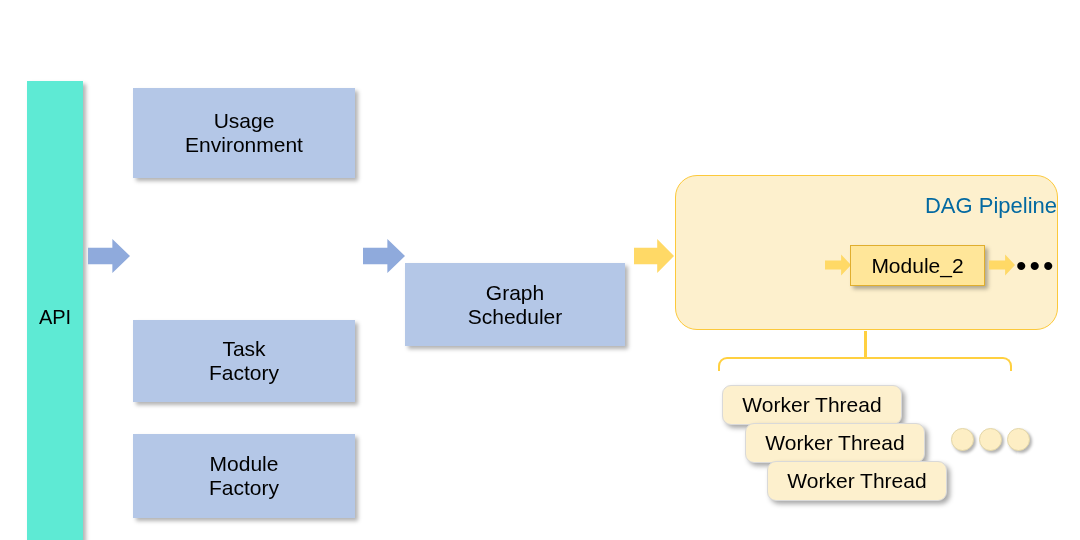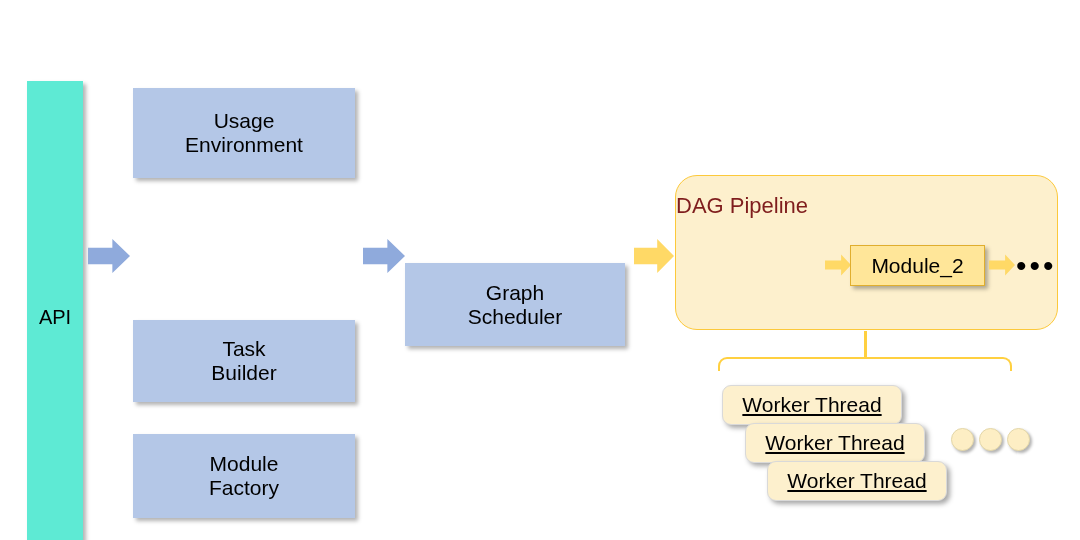--- a/index.html
+++ b/index.html
@@ -73,9 +73,9 @@
   .dag-title {
     position: absolute;
     width: 100%;
-    text-align: left;
+    text-align: right;
     font-size: 22px;
-    color: #7f1d1d;
+    color: #0369a1;
   }
   .module-box {
     position: absolute;

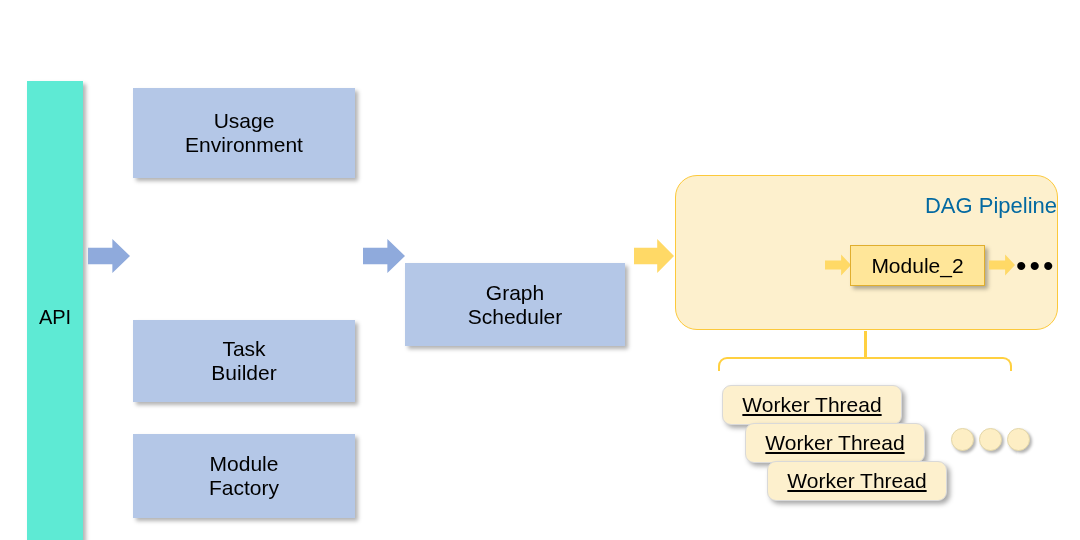--- a/index.html
+++ b/index.html
@@ -157,7 +157,7 @@
 
   <div class="node blue-box" style="left:133px; top:272px; width:222px; height:82px;">
     <span>Task
-Builder</span>
+Factory</span>
   </div>
 
   <div class="node blue-box" style="left:133px; top:386px; width:222px; height:84px;">

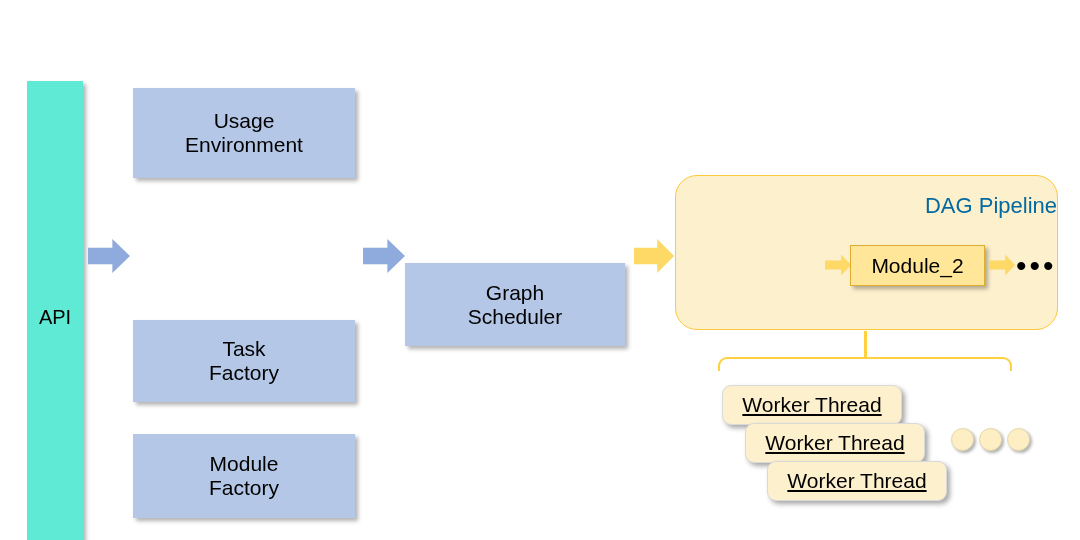--- a/index.html
+++ b/index.html
@@ -126,7 +126,6 @@
     font-size: 21px;
     color: #000;
     box-shadow: 3px 3px 5px rgba(0,0,0,0.35);
-    text-decoration: underline;
   }
   .dot {
     position: absolute;

